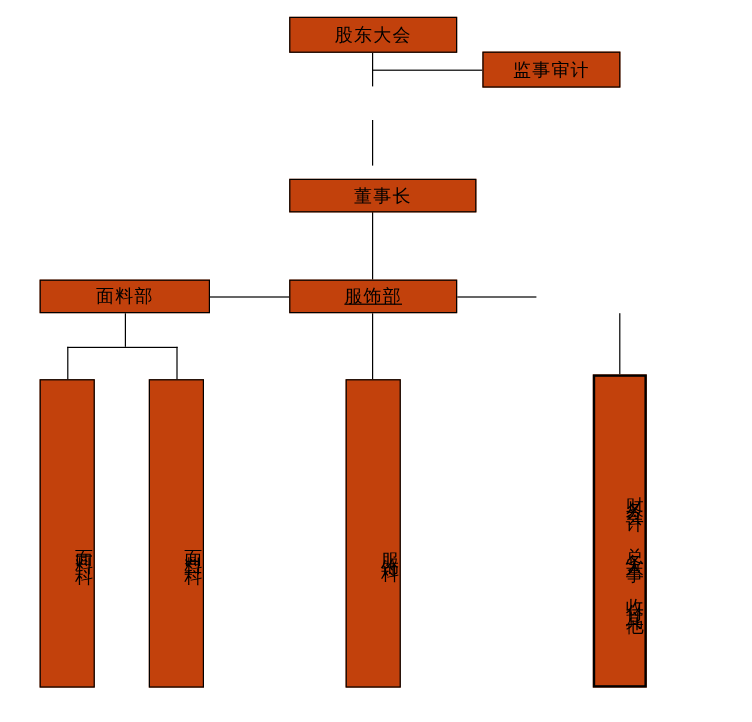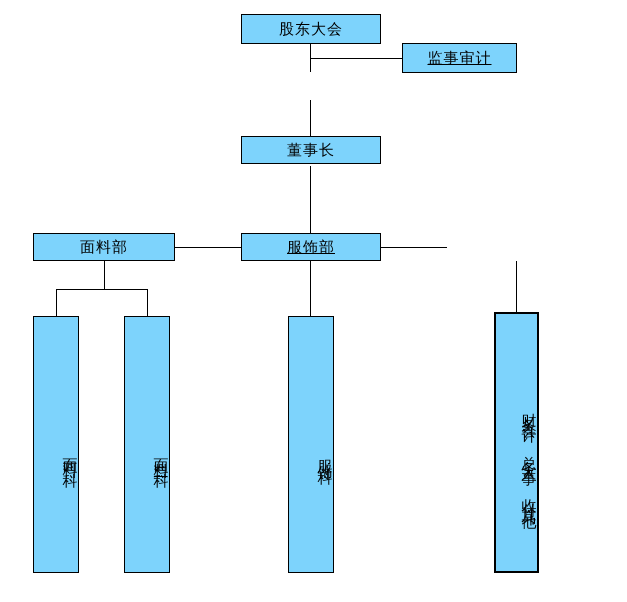--- a/index.html
+++ b/index.html
@@ -22,7 +22,7 @@
     position: absolute;
     box-sizing: border-box;
     border: 1px solid #000000;
-    background: #7dd3fc;
+    background: #c2410c;
     display: flex;
     align-items: center;
     justify-content: center;

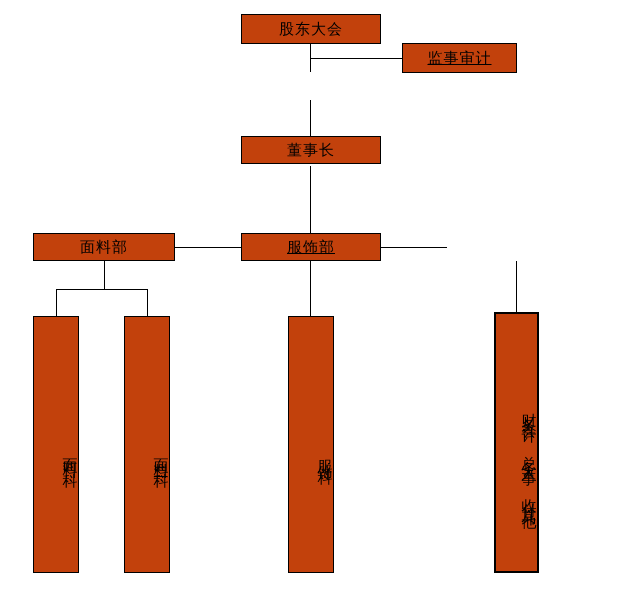--- a/index.html
+++ b/index.html
@@ -67,7 +67,7 @@
 
   <div class="connector h" style="left:310px; top:58px; width:92px; height:1px;"></div>
 
-  <div class="node" style="left:402px; top:43px; width:115px; height:30px;text-decoration:underline;">监事审计</div>
+  <div class="node" style="left:402px; top:43px; width:115px; height:30px;">监事审计</div>
 
 
   <div class="connector v" style="left:310px; top:100px; width:1px; height:38px;"></div>

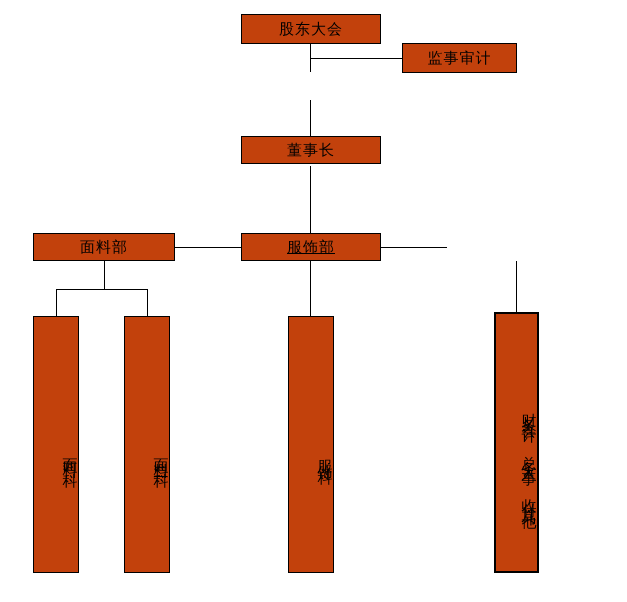--- a/index.html
+++ b/index.html
@@ -72,7 +72,7 @@
 
   <div class="connector v" style="left:310px; top:100px; width:1px; height:38px;"></div>
 
-  <div class="node" style="left:241px; top:136px; width:140px; height:28px;">董事长</div>
+  <div class="node" style="left:241px; top:149px; width:156px; height:28px;">董事长</div>
 
   <div class="connector v" style="left:310px; top:166px; width:1px; height:67px;"></div>
 

